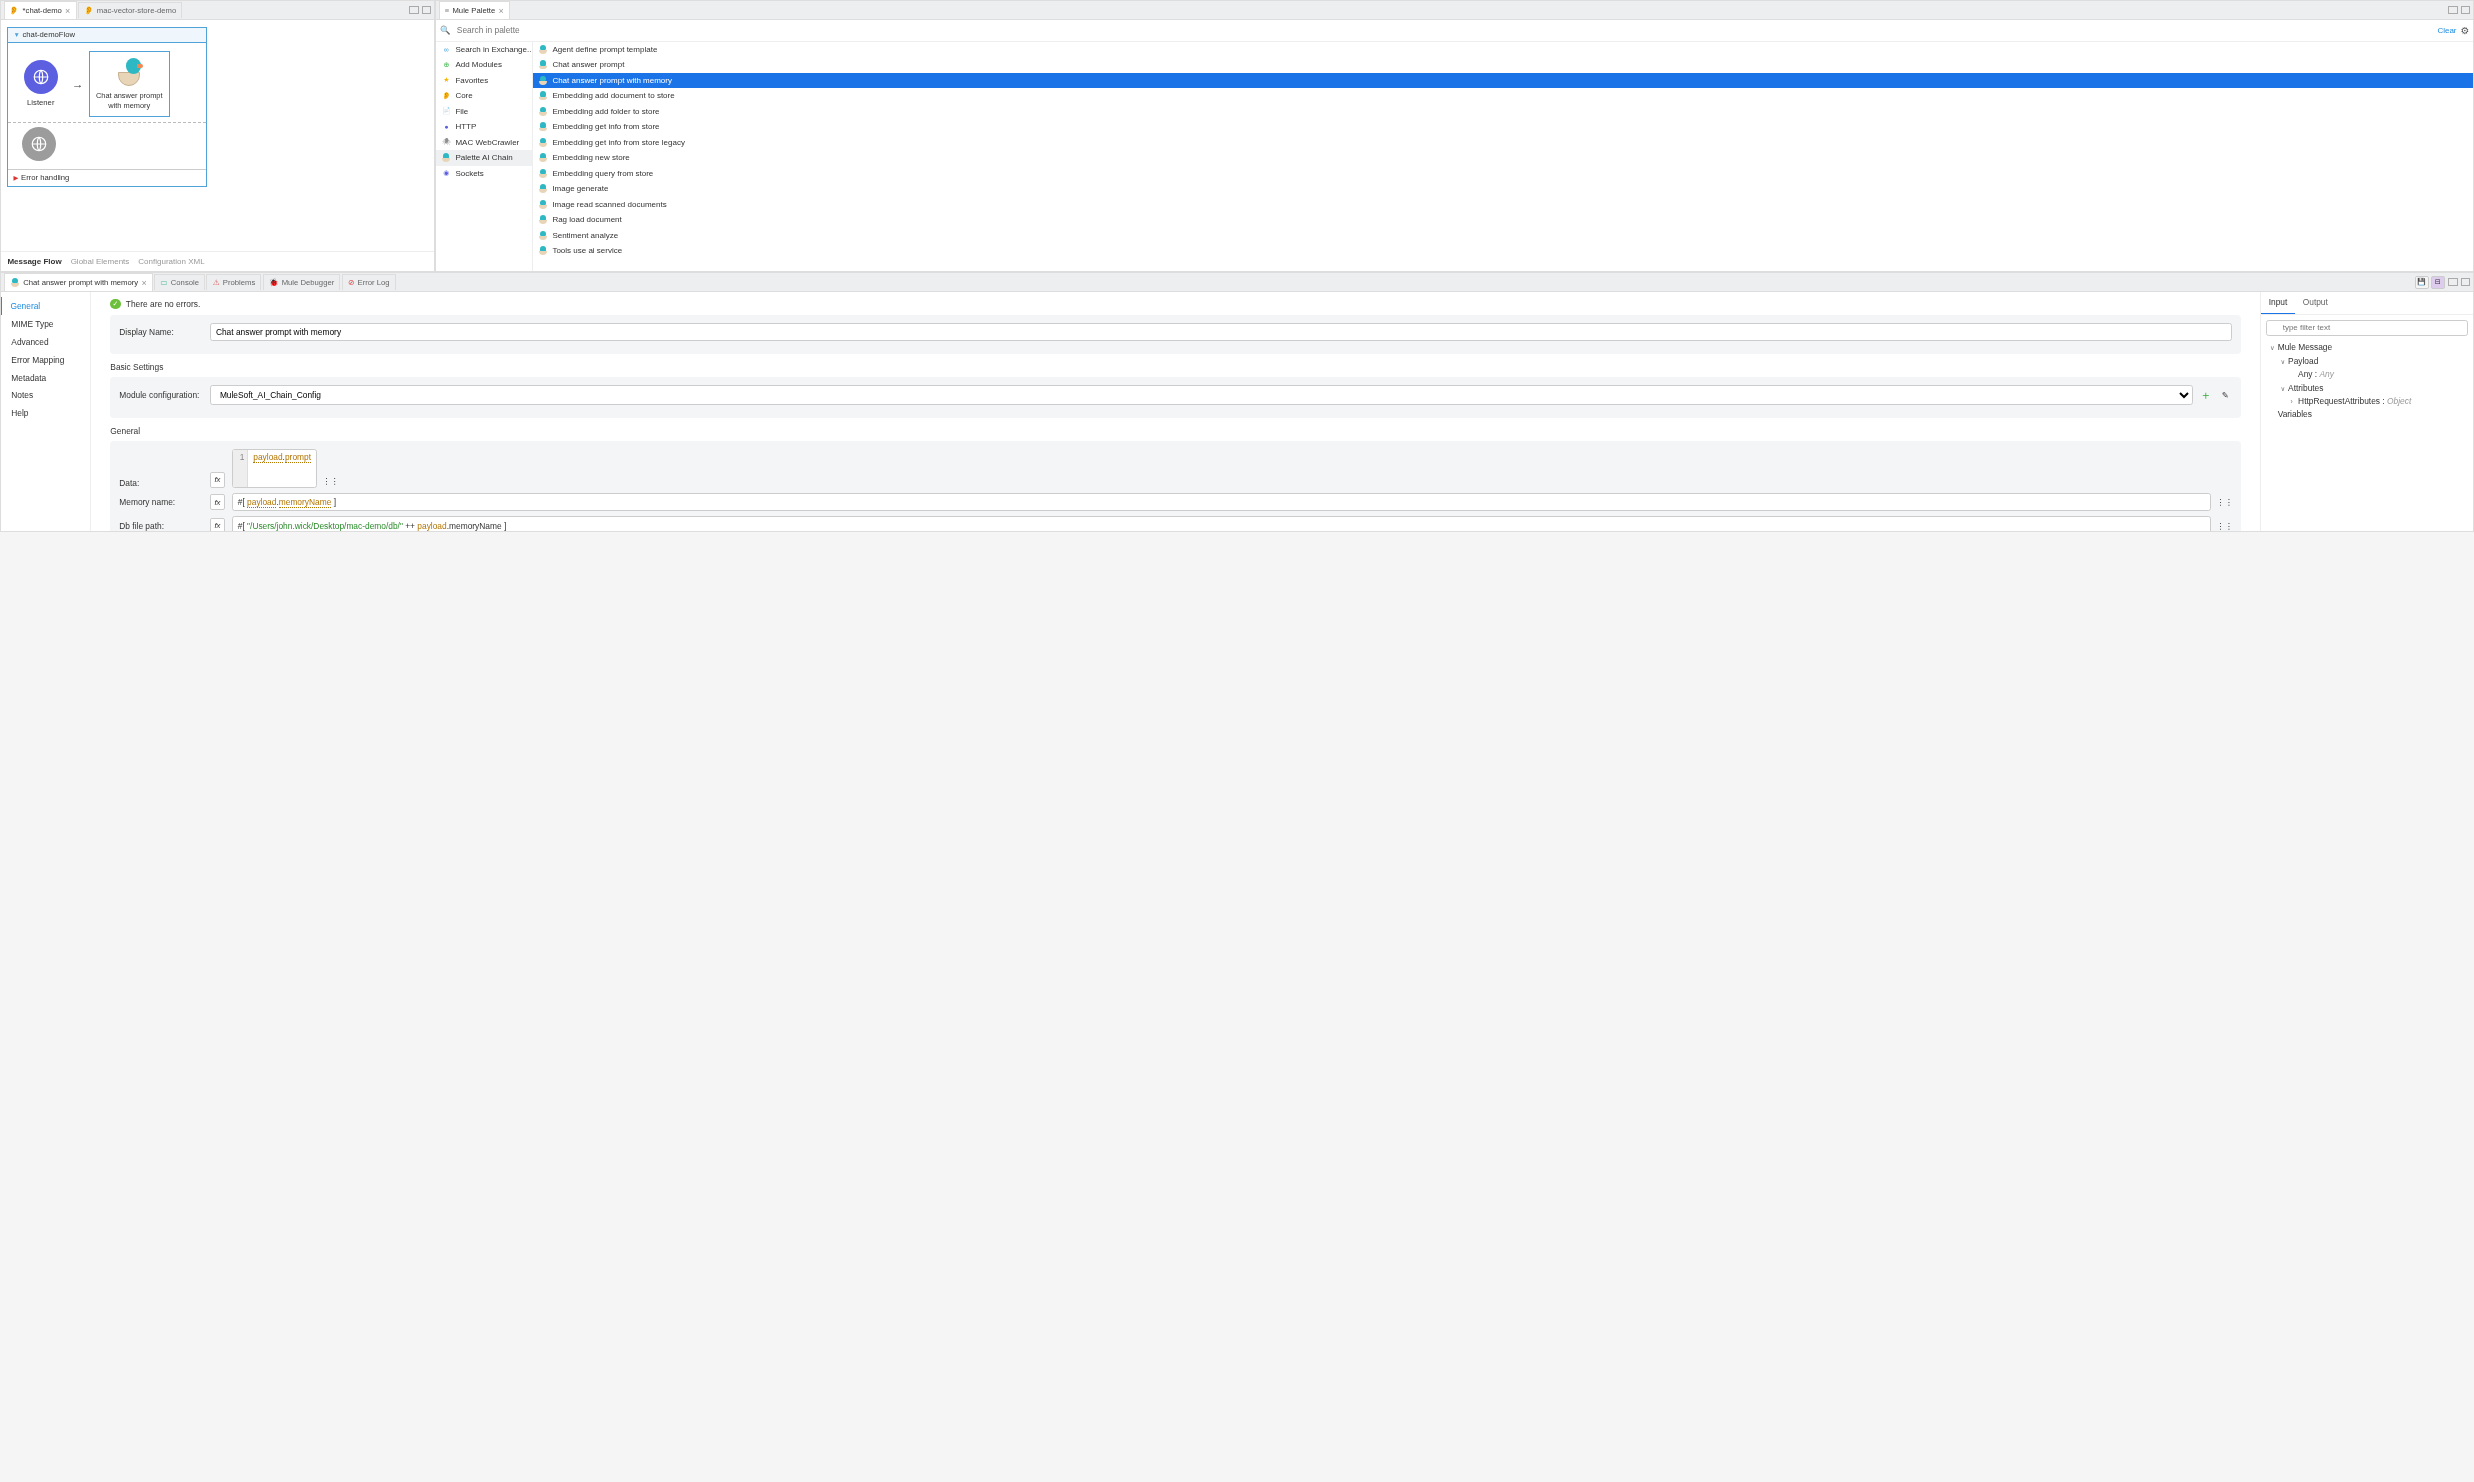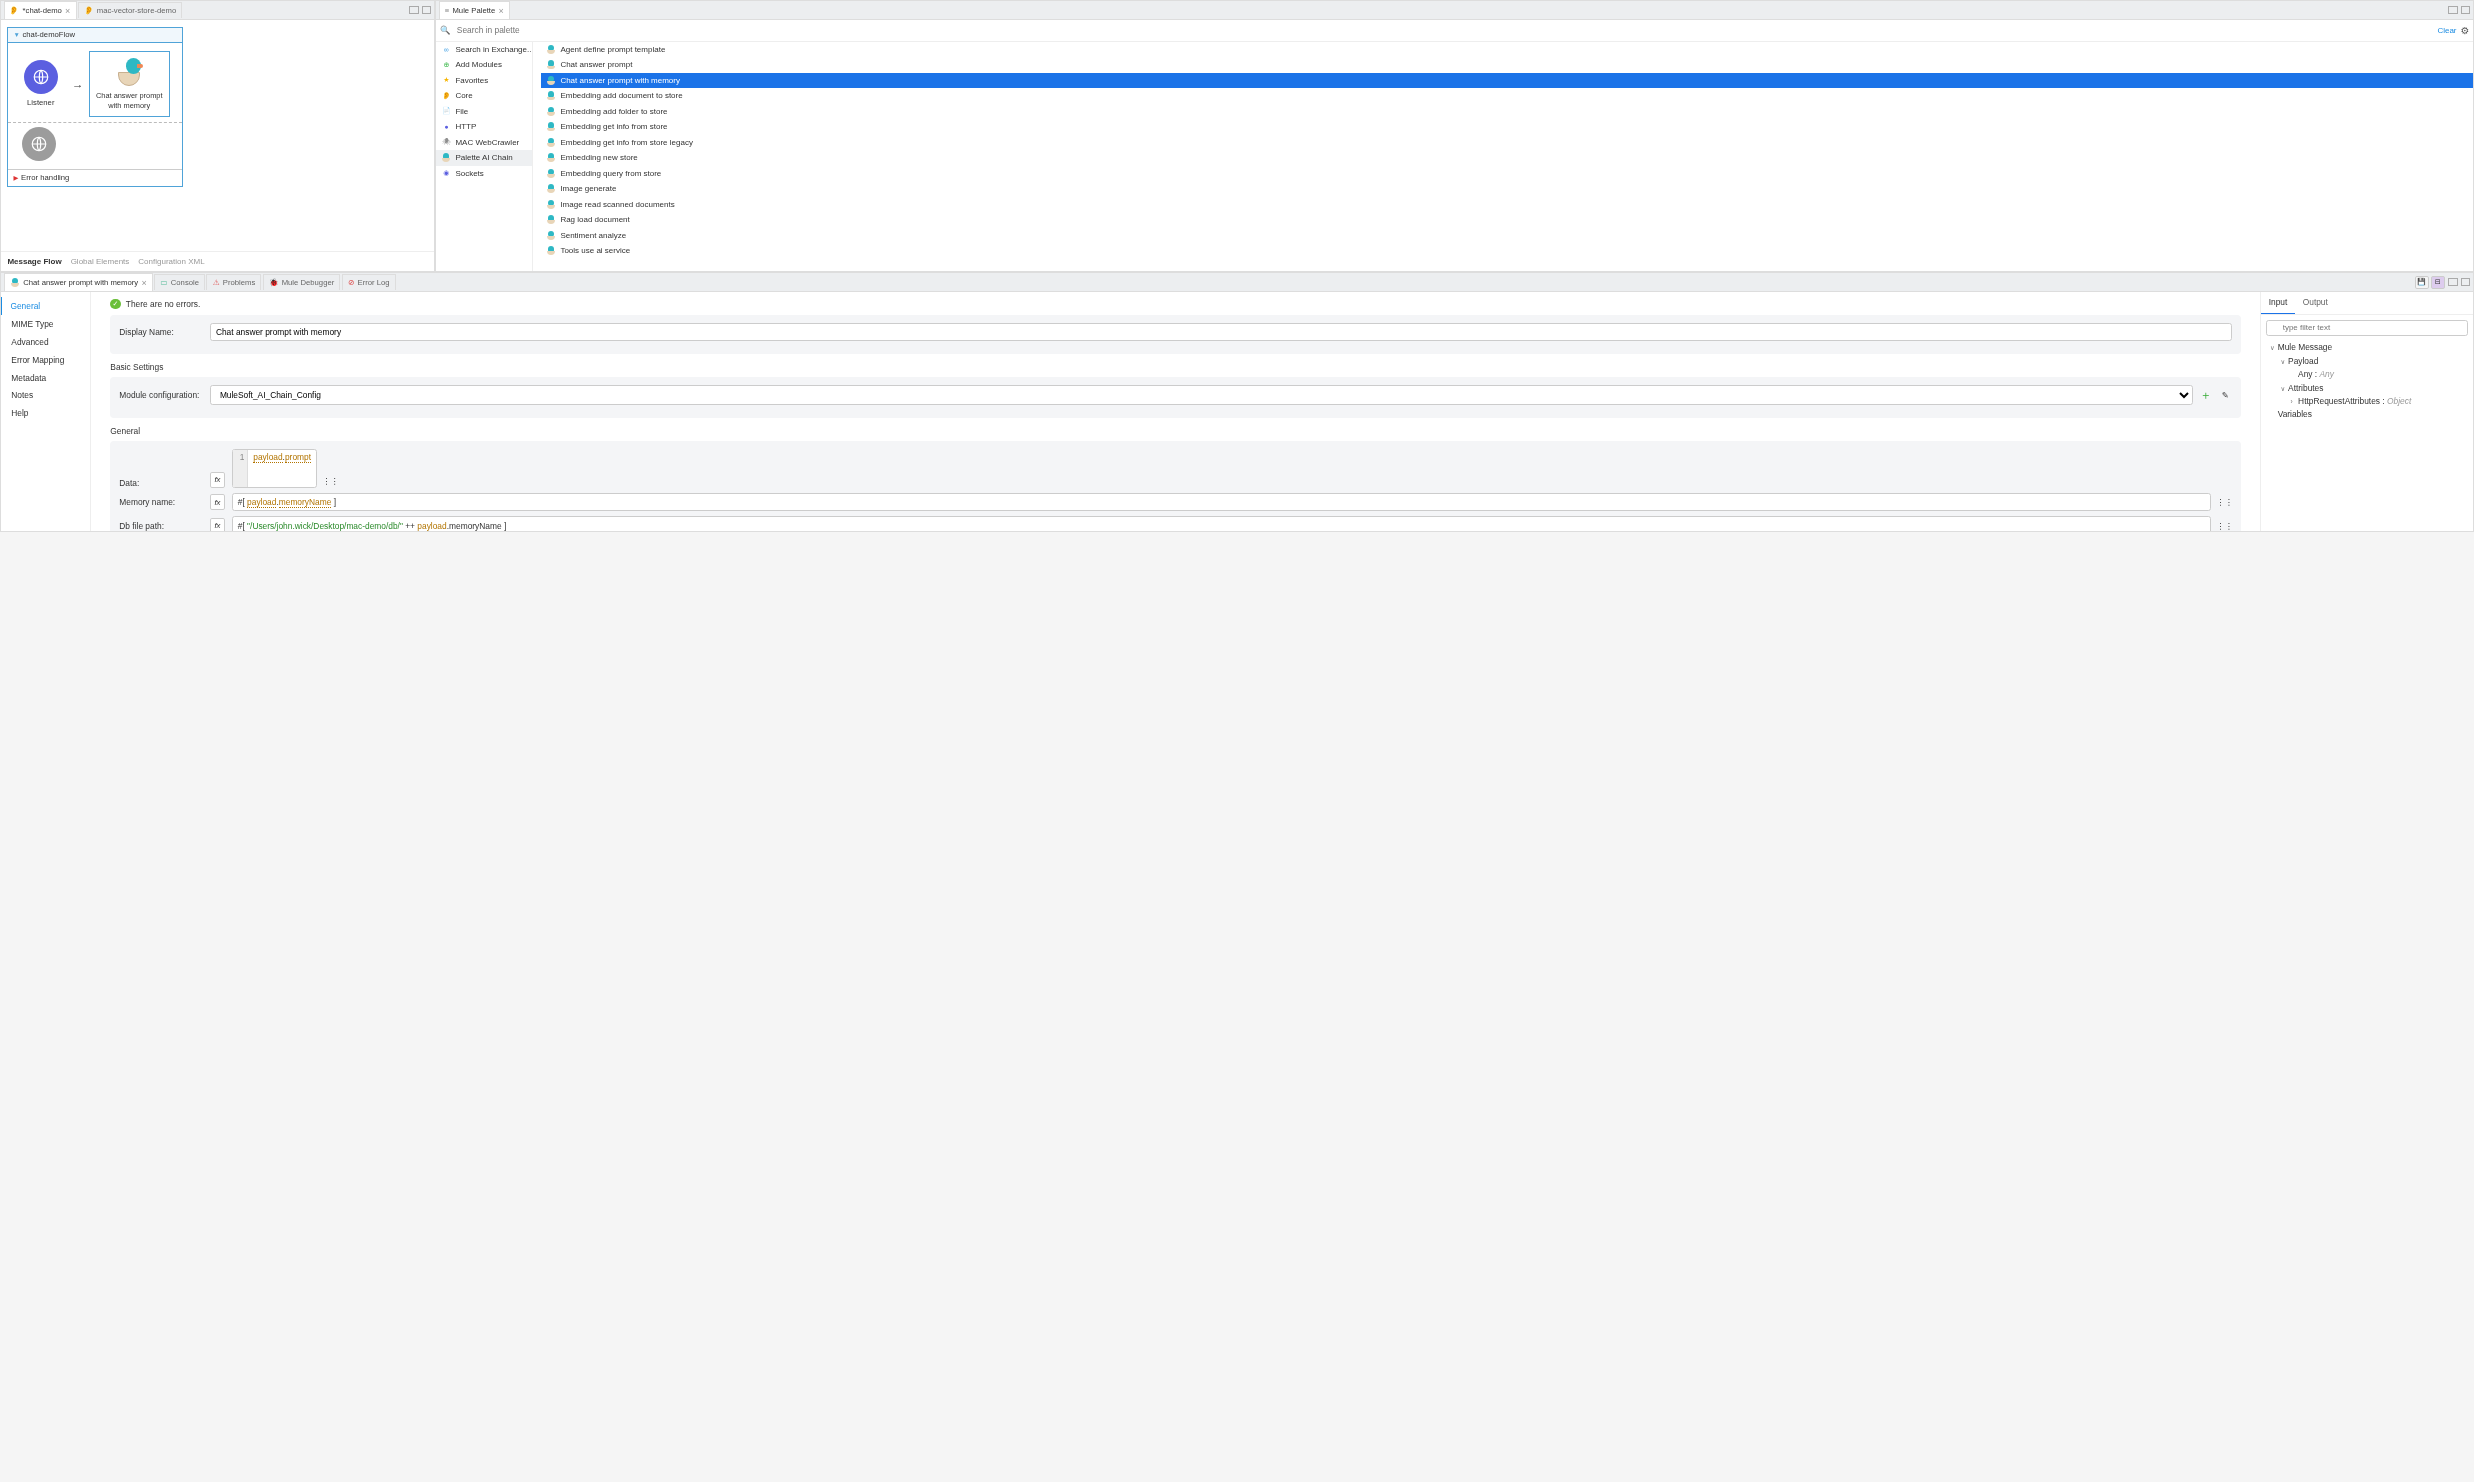--- a/index.html
+++ b/index.html
@@ -15,7 +15,7 @@
 
 
 .editor-body { padding: 6.4px; flex: 1; position: relative; }
-.flow-box { border: 1.3px solid #4fa3d8; width: 176px; }
+.flow-box { border: 1.3px solid #4fa3d8; width: 200px; }
 .flow-head { background: #f0f7fc; border-bottom: 0.6px solid #4fa3d8; padding: 2.6px 5.2px; font-size: 7.7px; display: flex; align-items: center; gap: 2.6px; }
 .flow-head .tw { color: #4fa3d8; font-size: 6.4px; }
 .flow-main { display: flex; align-items: center; padding: 7.7px 6.4px 5.2px; gap: 5.2px; }

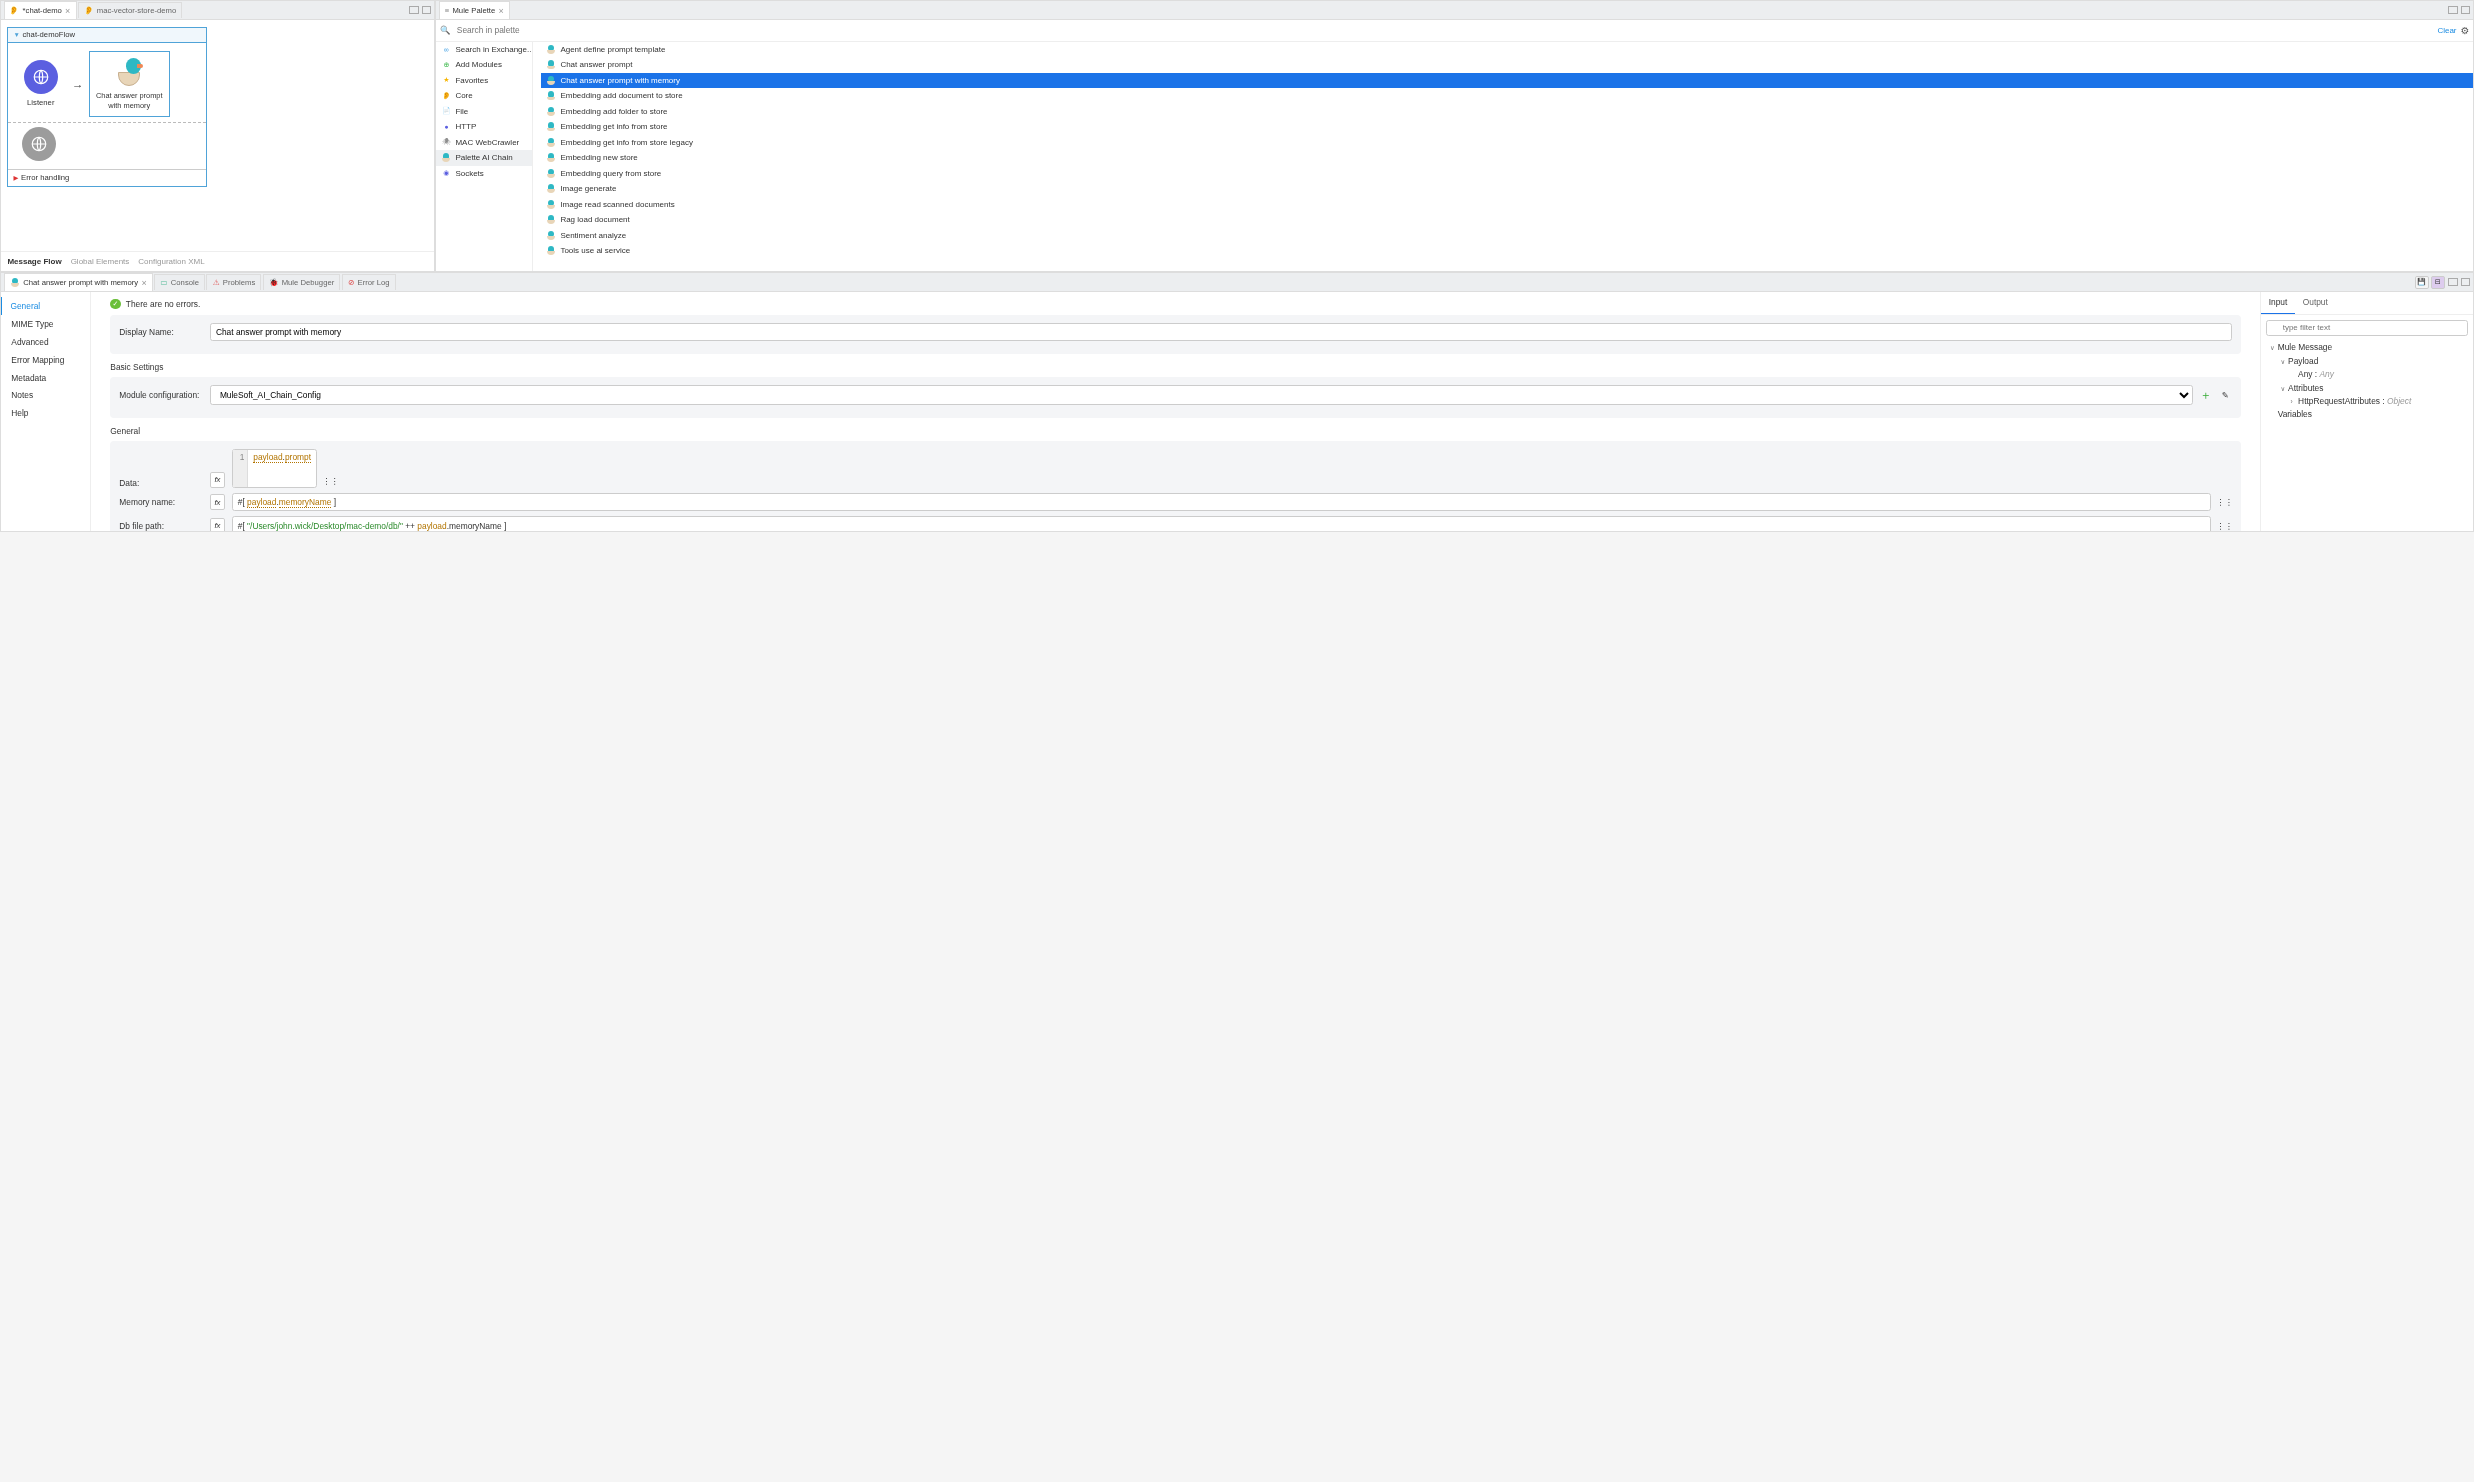--- a/index.html
+++ b/index.html
@@ -42,7 +42,7 @@
 .pal-search input { flex: 1; border: none; outline: none; font-size: 8.4px; padding: 2.6px; }
 .pal-search .clear { color: #1b8ce2; font-size: 8px; cursor: pointer; }
 .pal-search .gear { font-size: 9.7px; color: #555; cursor: pointer; }
-.pal-body { display: flex; flex: 1; overflow: hidden; gap: 8px; }
+.pal-body { display: flex; flex: 1; overflow: hidden; }
 .pal-left { width: 97px; border-right: 0.6px solid #eee; overflow-y: auto; }
 .pal-right { flex: 1; overflow-y: auto; }
 .pal-item { display: flex; align-items: center; gap: 3.9px; padding: 2.6px 5.2px; font-size: 8px; cursor: pointer; white-space: nowrap; }

